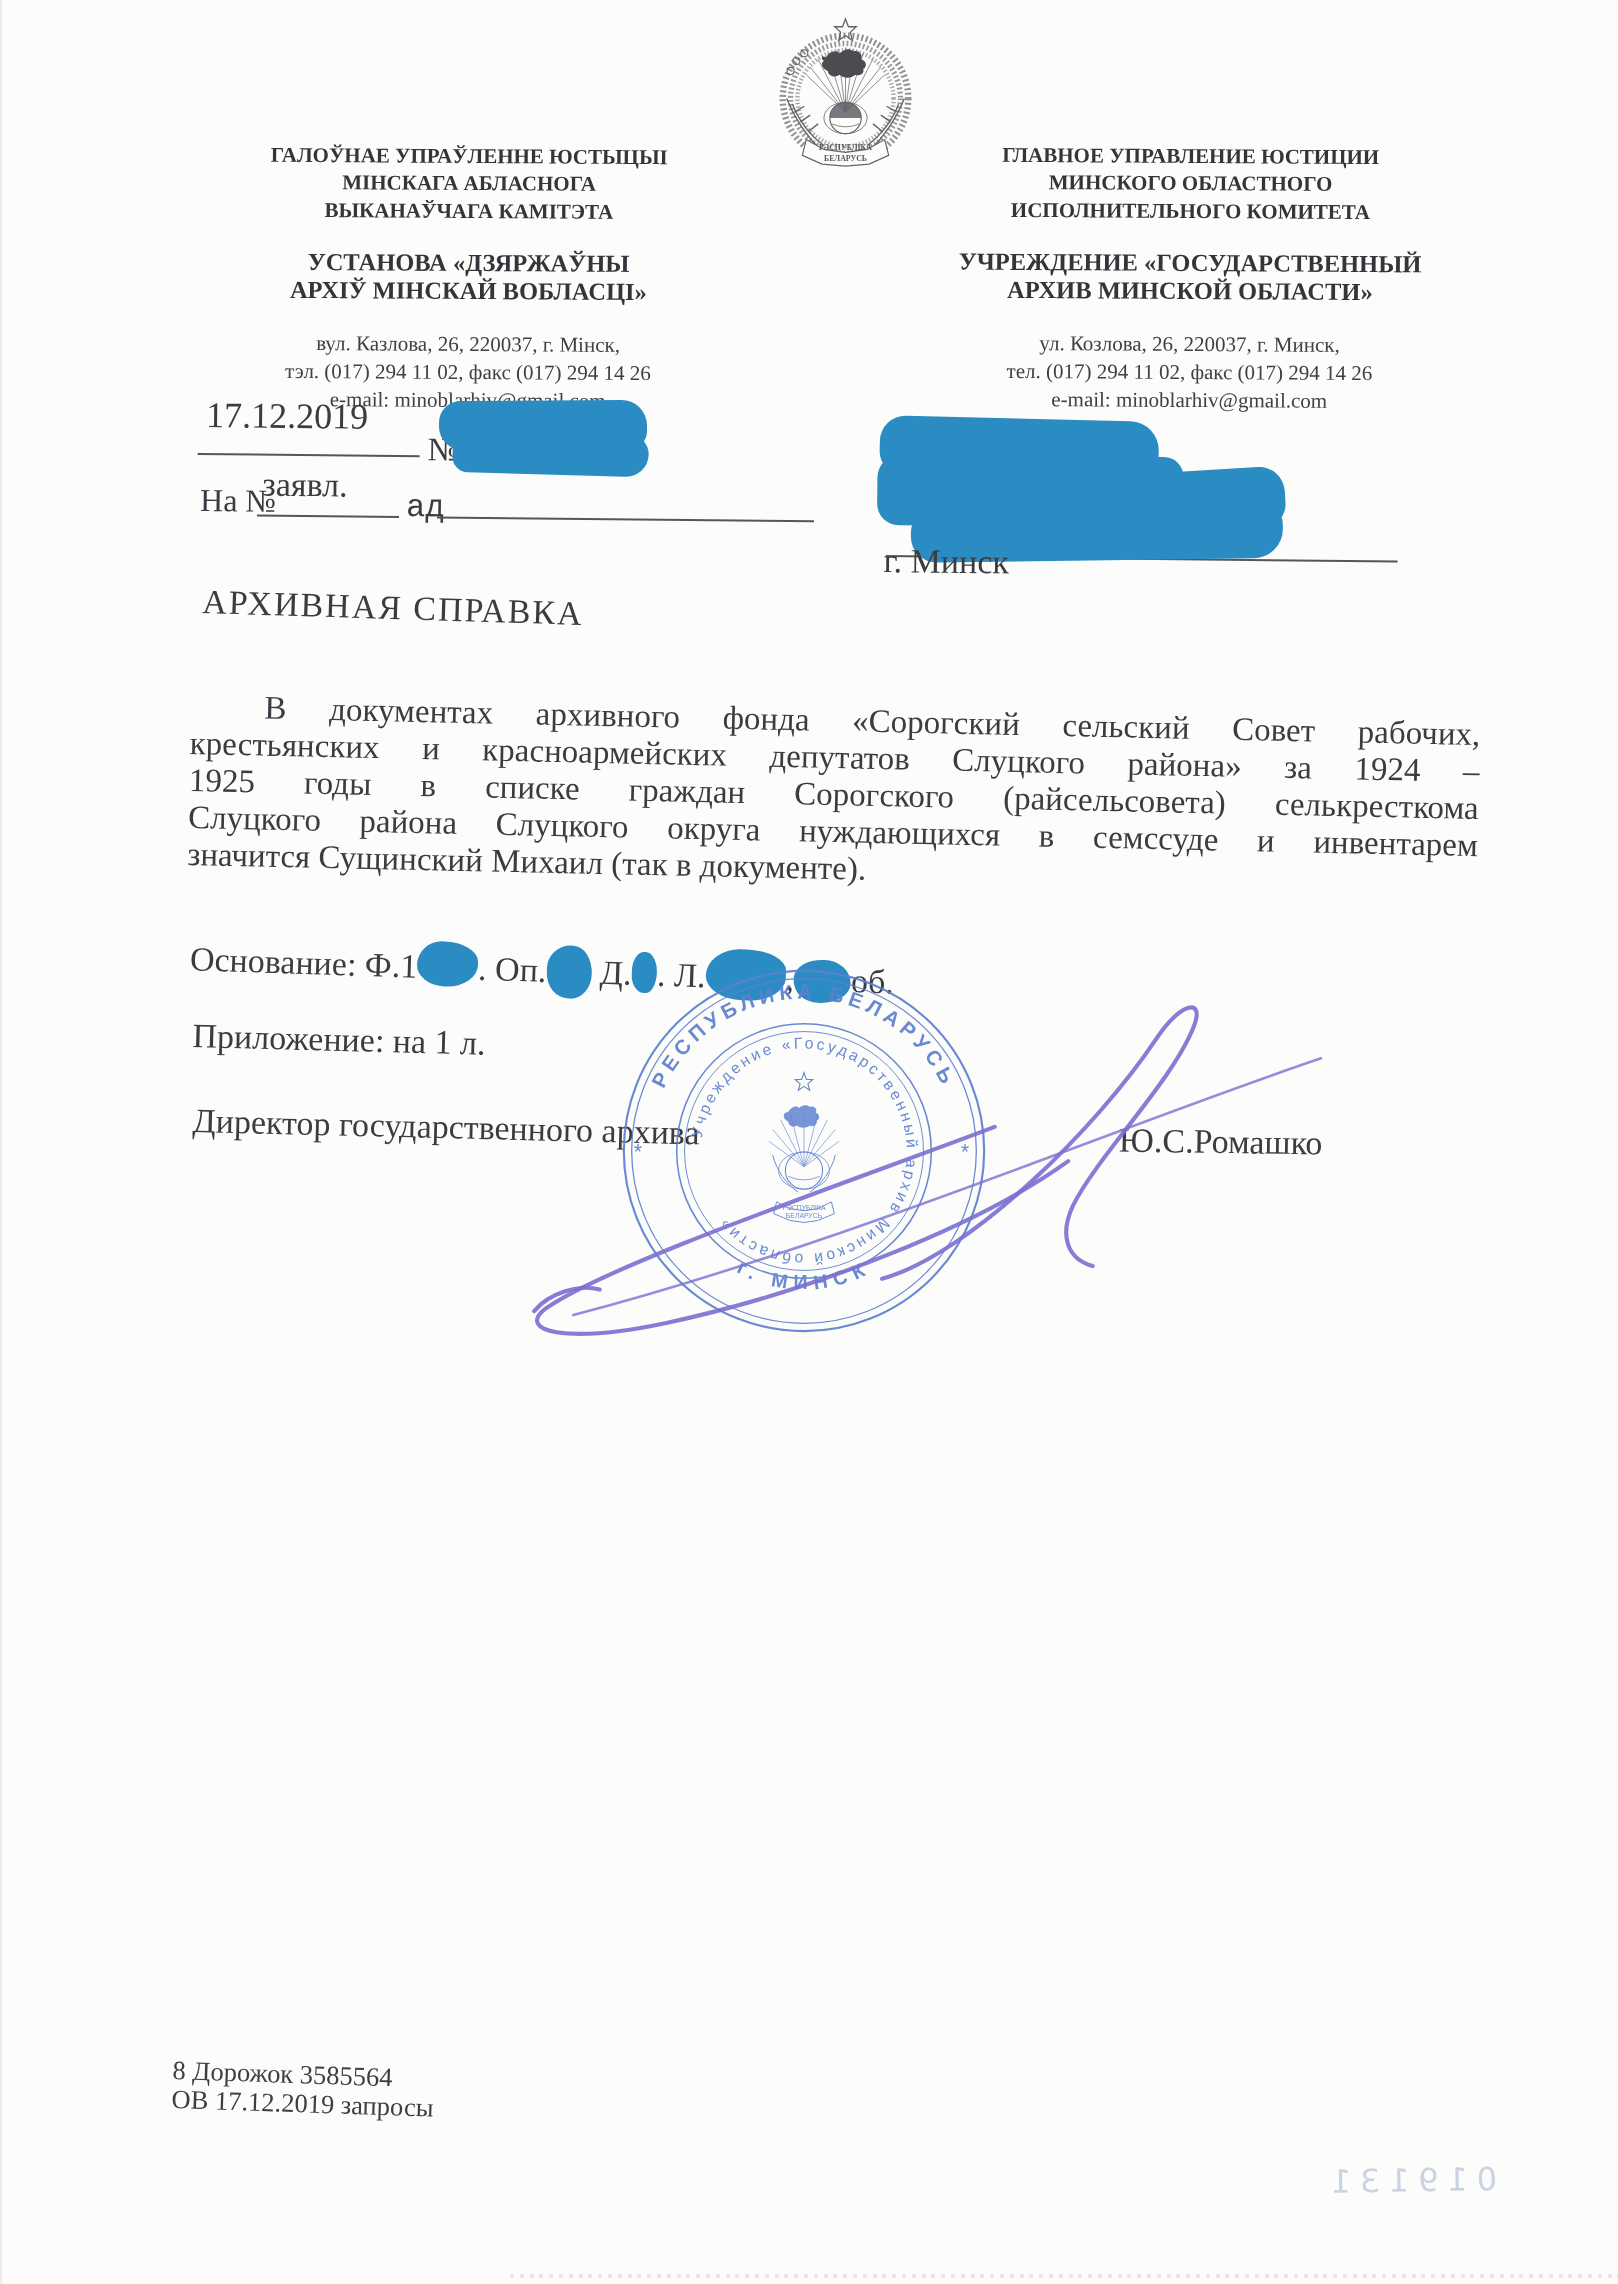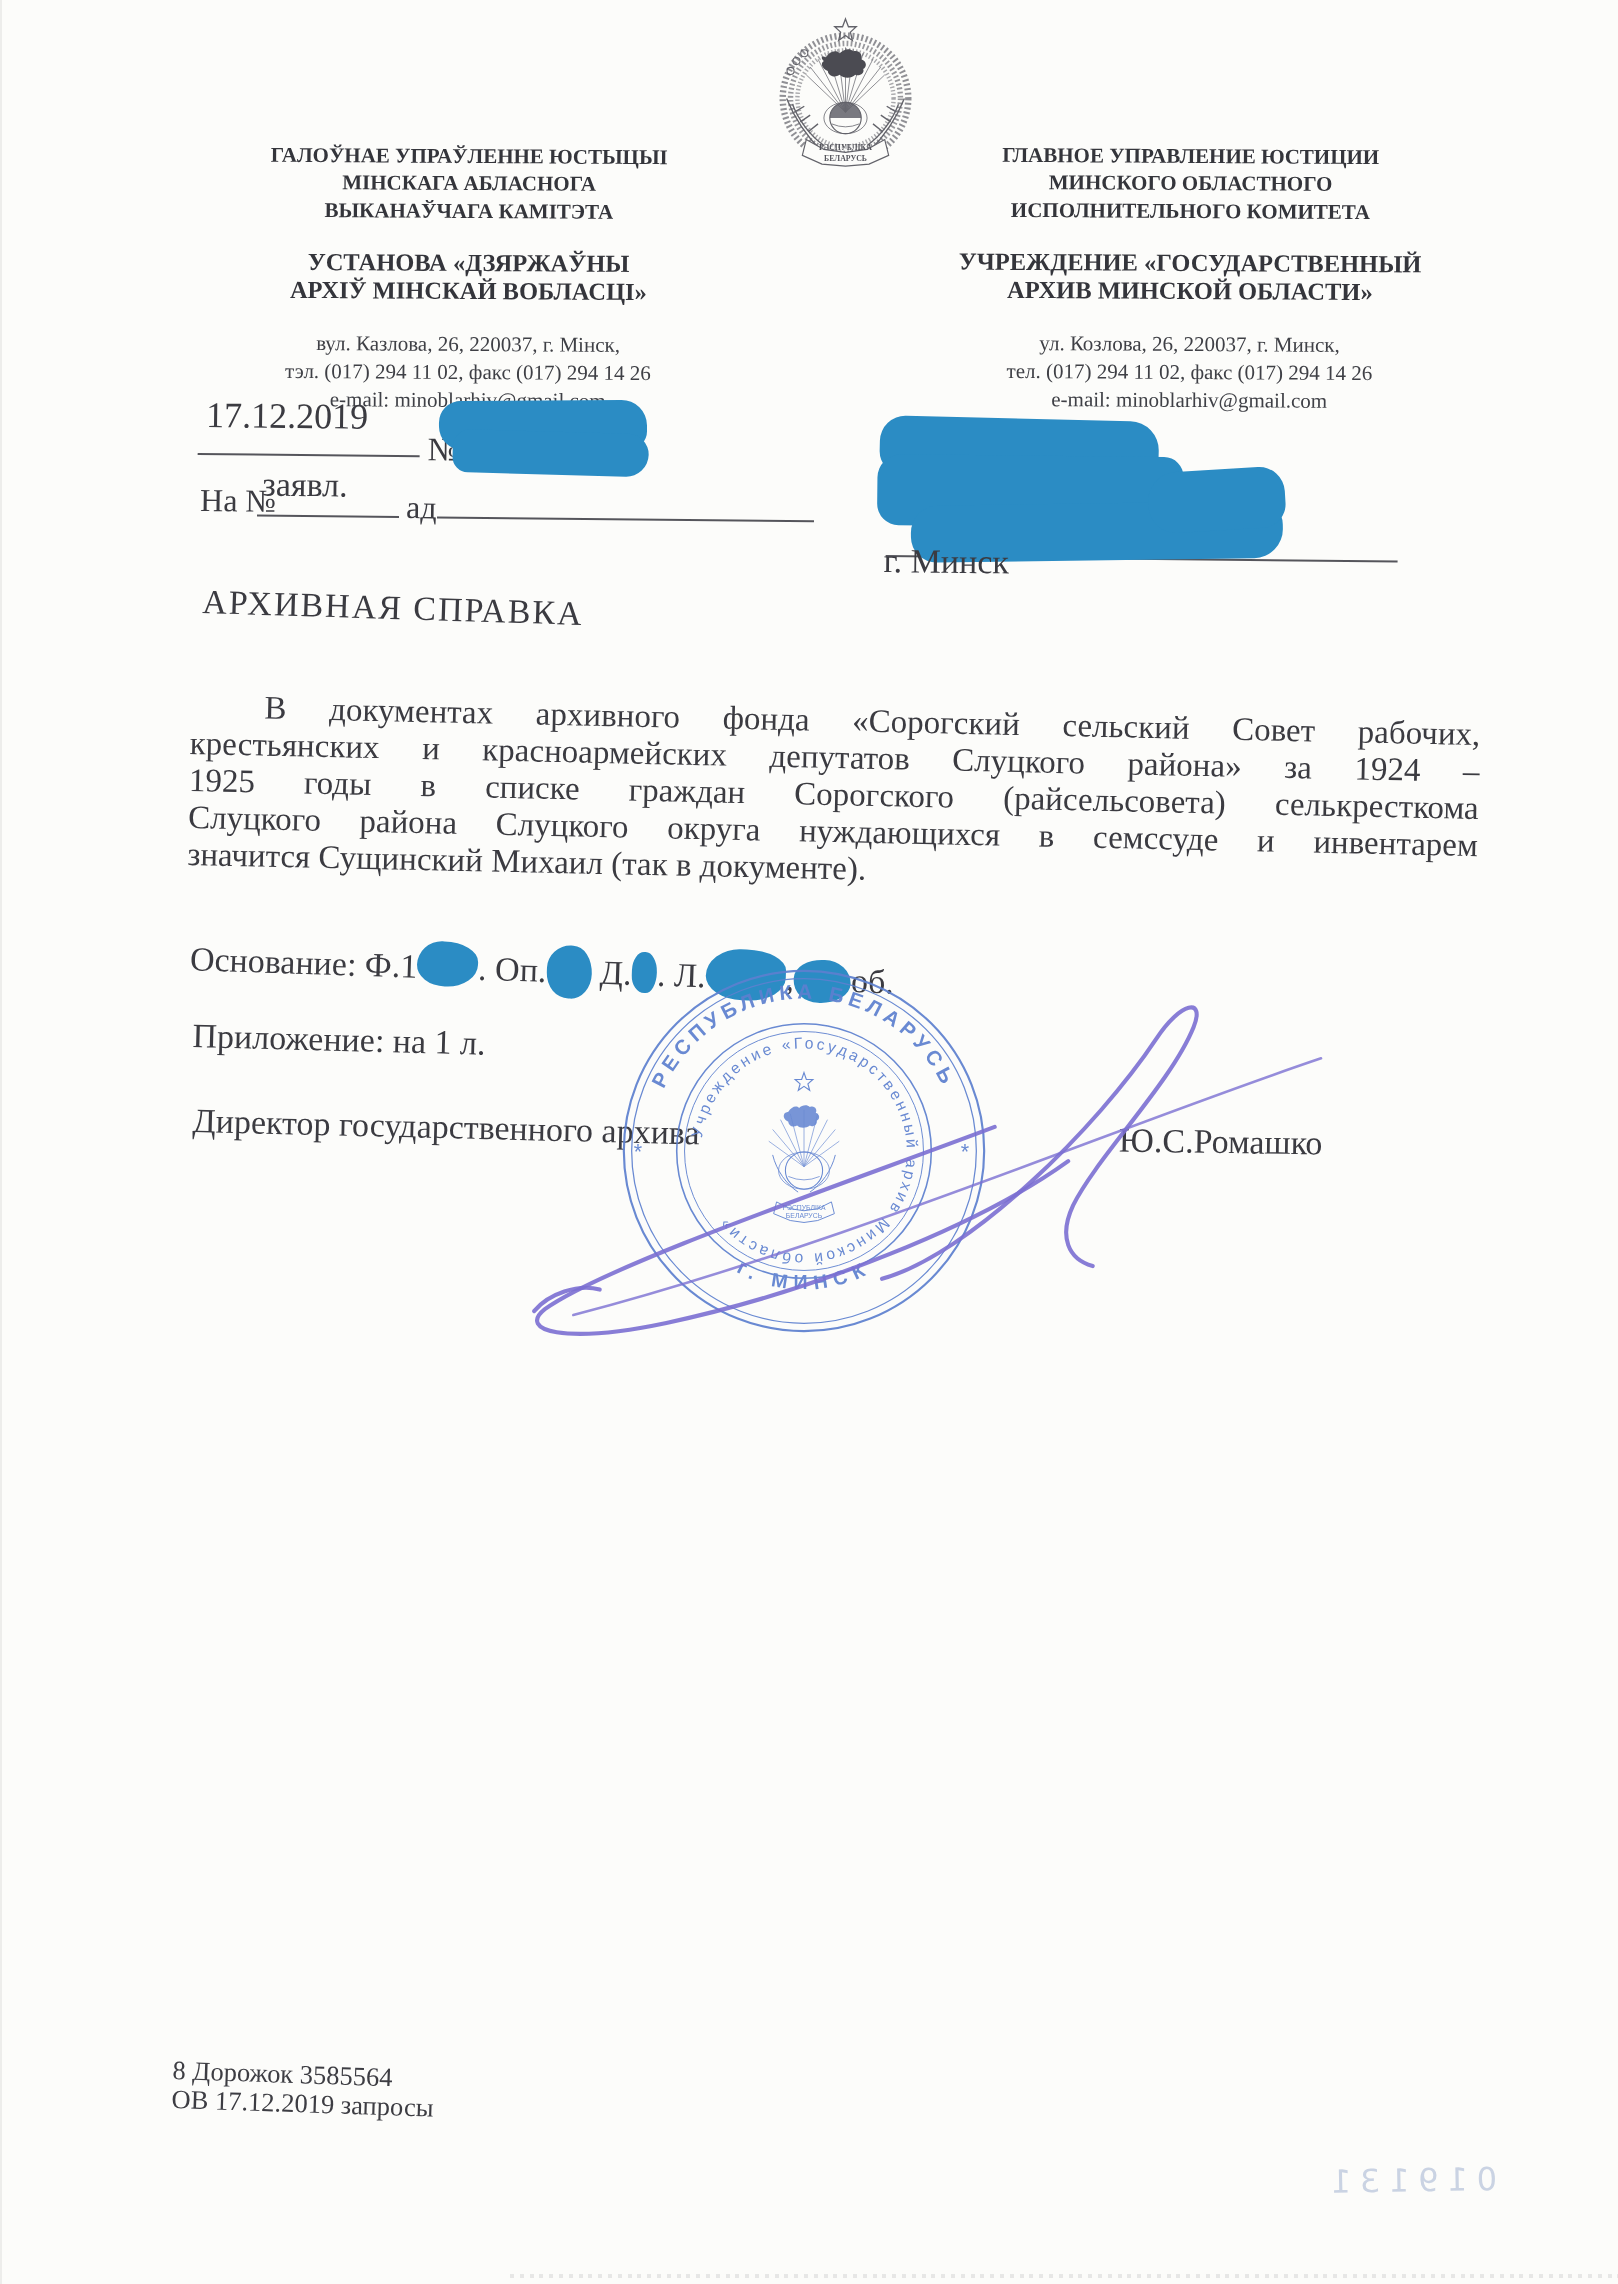--- a/index.html
+++ b/index.html
@@ -28,7 +28,7 @@
   .reply-label{left:201px;top:482px;font-size:32px;}
   .reply-value{left:263px;top:465px;font-size:34px;}
   .reply-rule{left:258px;top:514px;width:142px;}
-  .from-label{left:407px;top:487px;font-size:32px;}
+  .from-label{left:407px;top:487px;font-size:32px;font-family:Liberation Mono, monospace;}
   .from-rule{left:438px;top:514px;width:377px;}
   .addr-rule{left:887px;top:548px;width:512px;}
   .ref-city{left:885px;top:535px;font-size:34px;}

